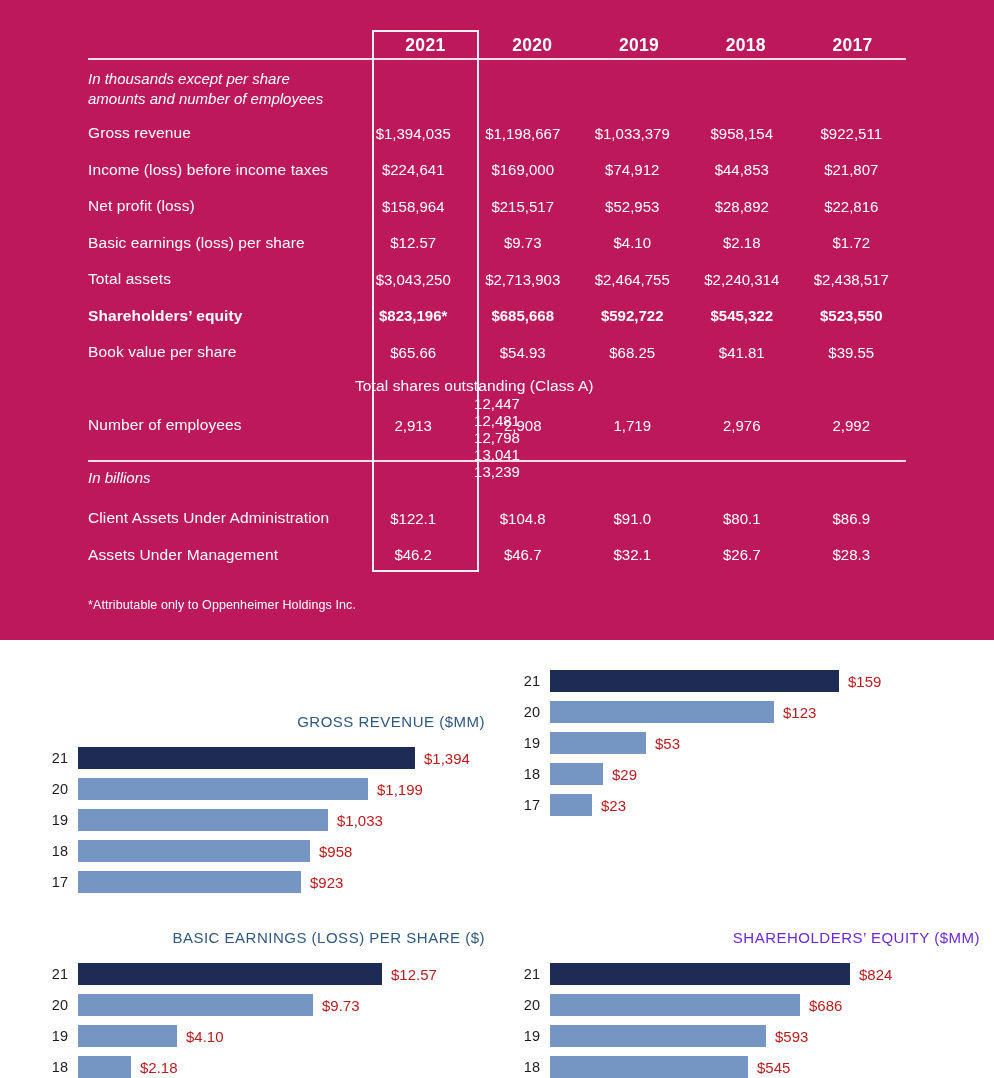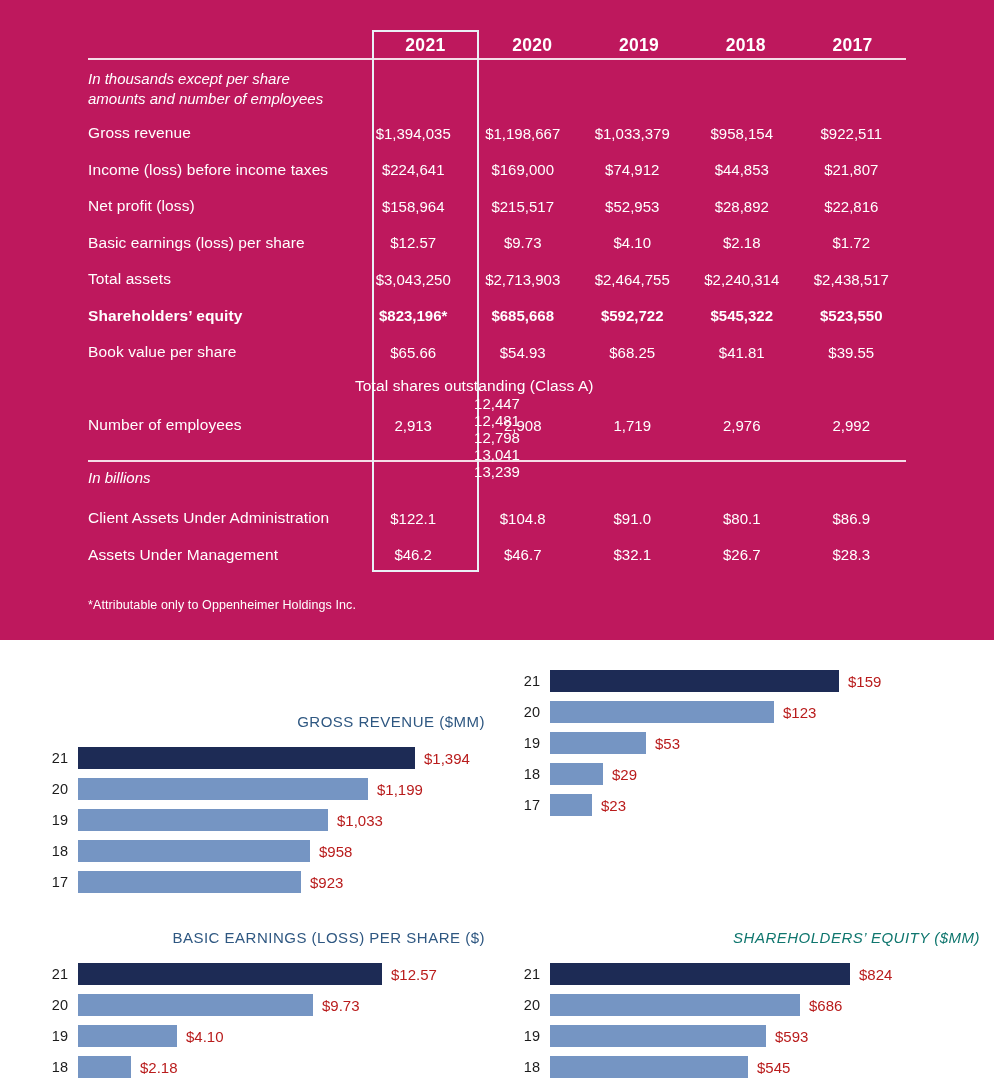--- a/index.html
+++ b/index.html
@@ -254,7 +254,7 @@
       </div>
   </div>
   <div class="chart" id="chart3">
-    <div class="chart-title" style="color: #0f766e; font-style: italic;">SHAREHOLDERS’ EQUITY ($MM)</div>
+    <div class="chart-title" style="color: #6d28d9;">SHAREHOLDERS’ EQUITY ($MM)</div>
     <div class="chart-bars">
         <div class="bar-row">
           <div class="bar-ylabel" style="width: 30px;">21</div>

